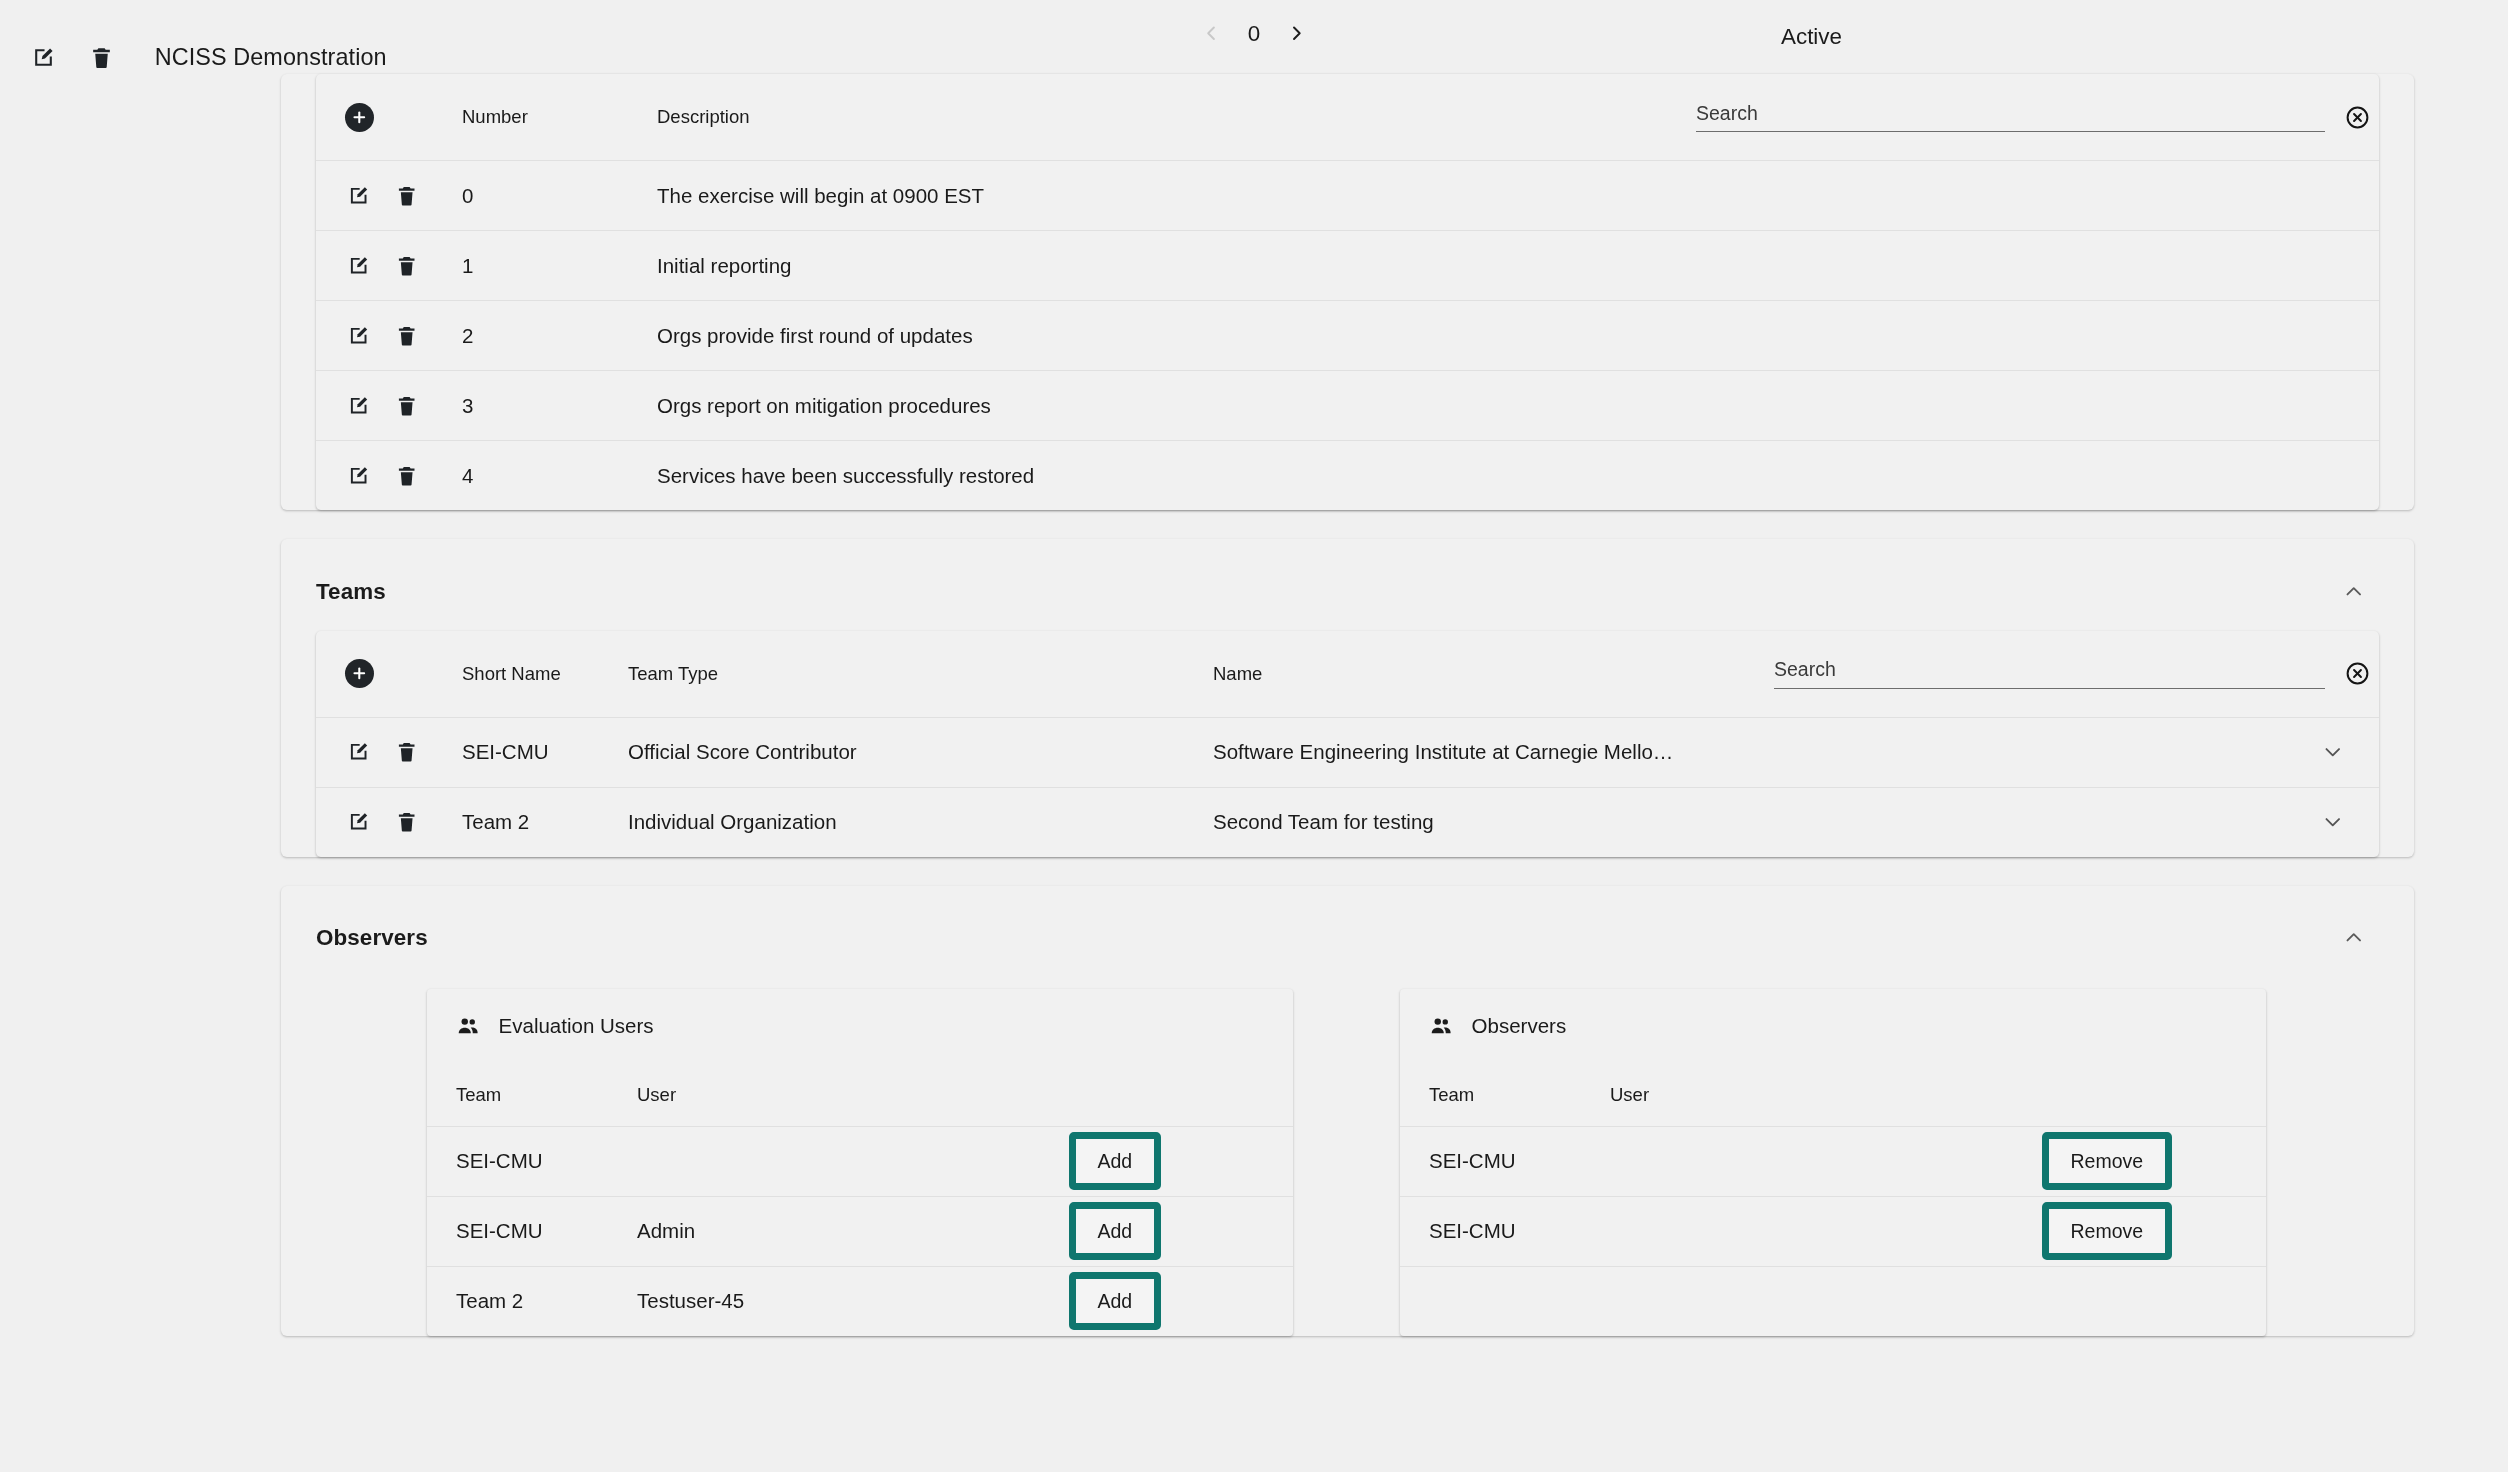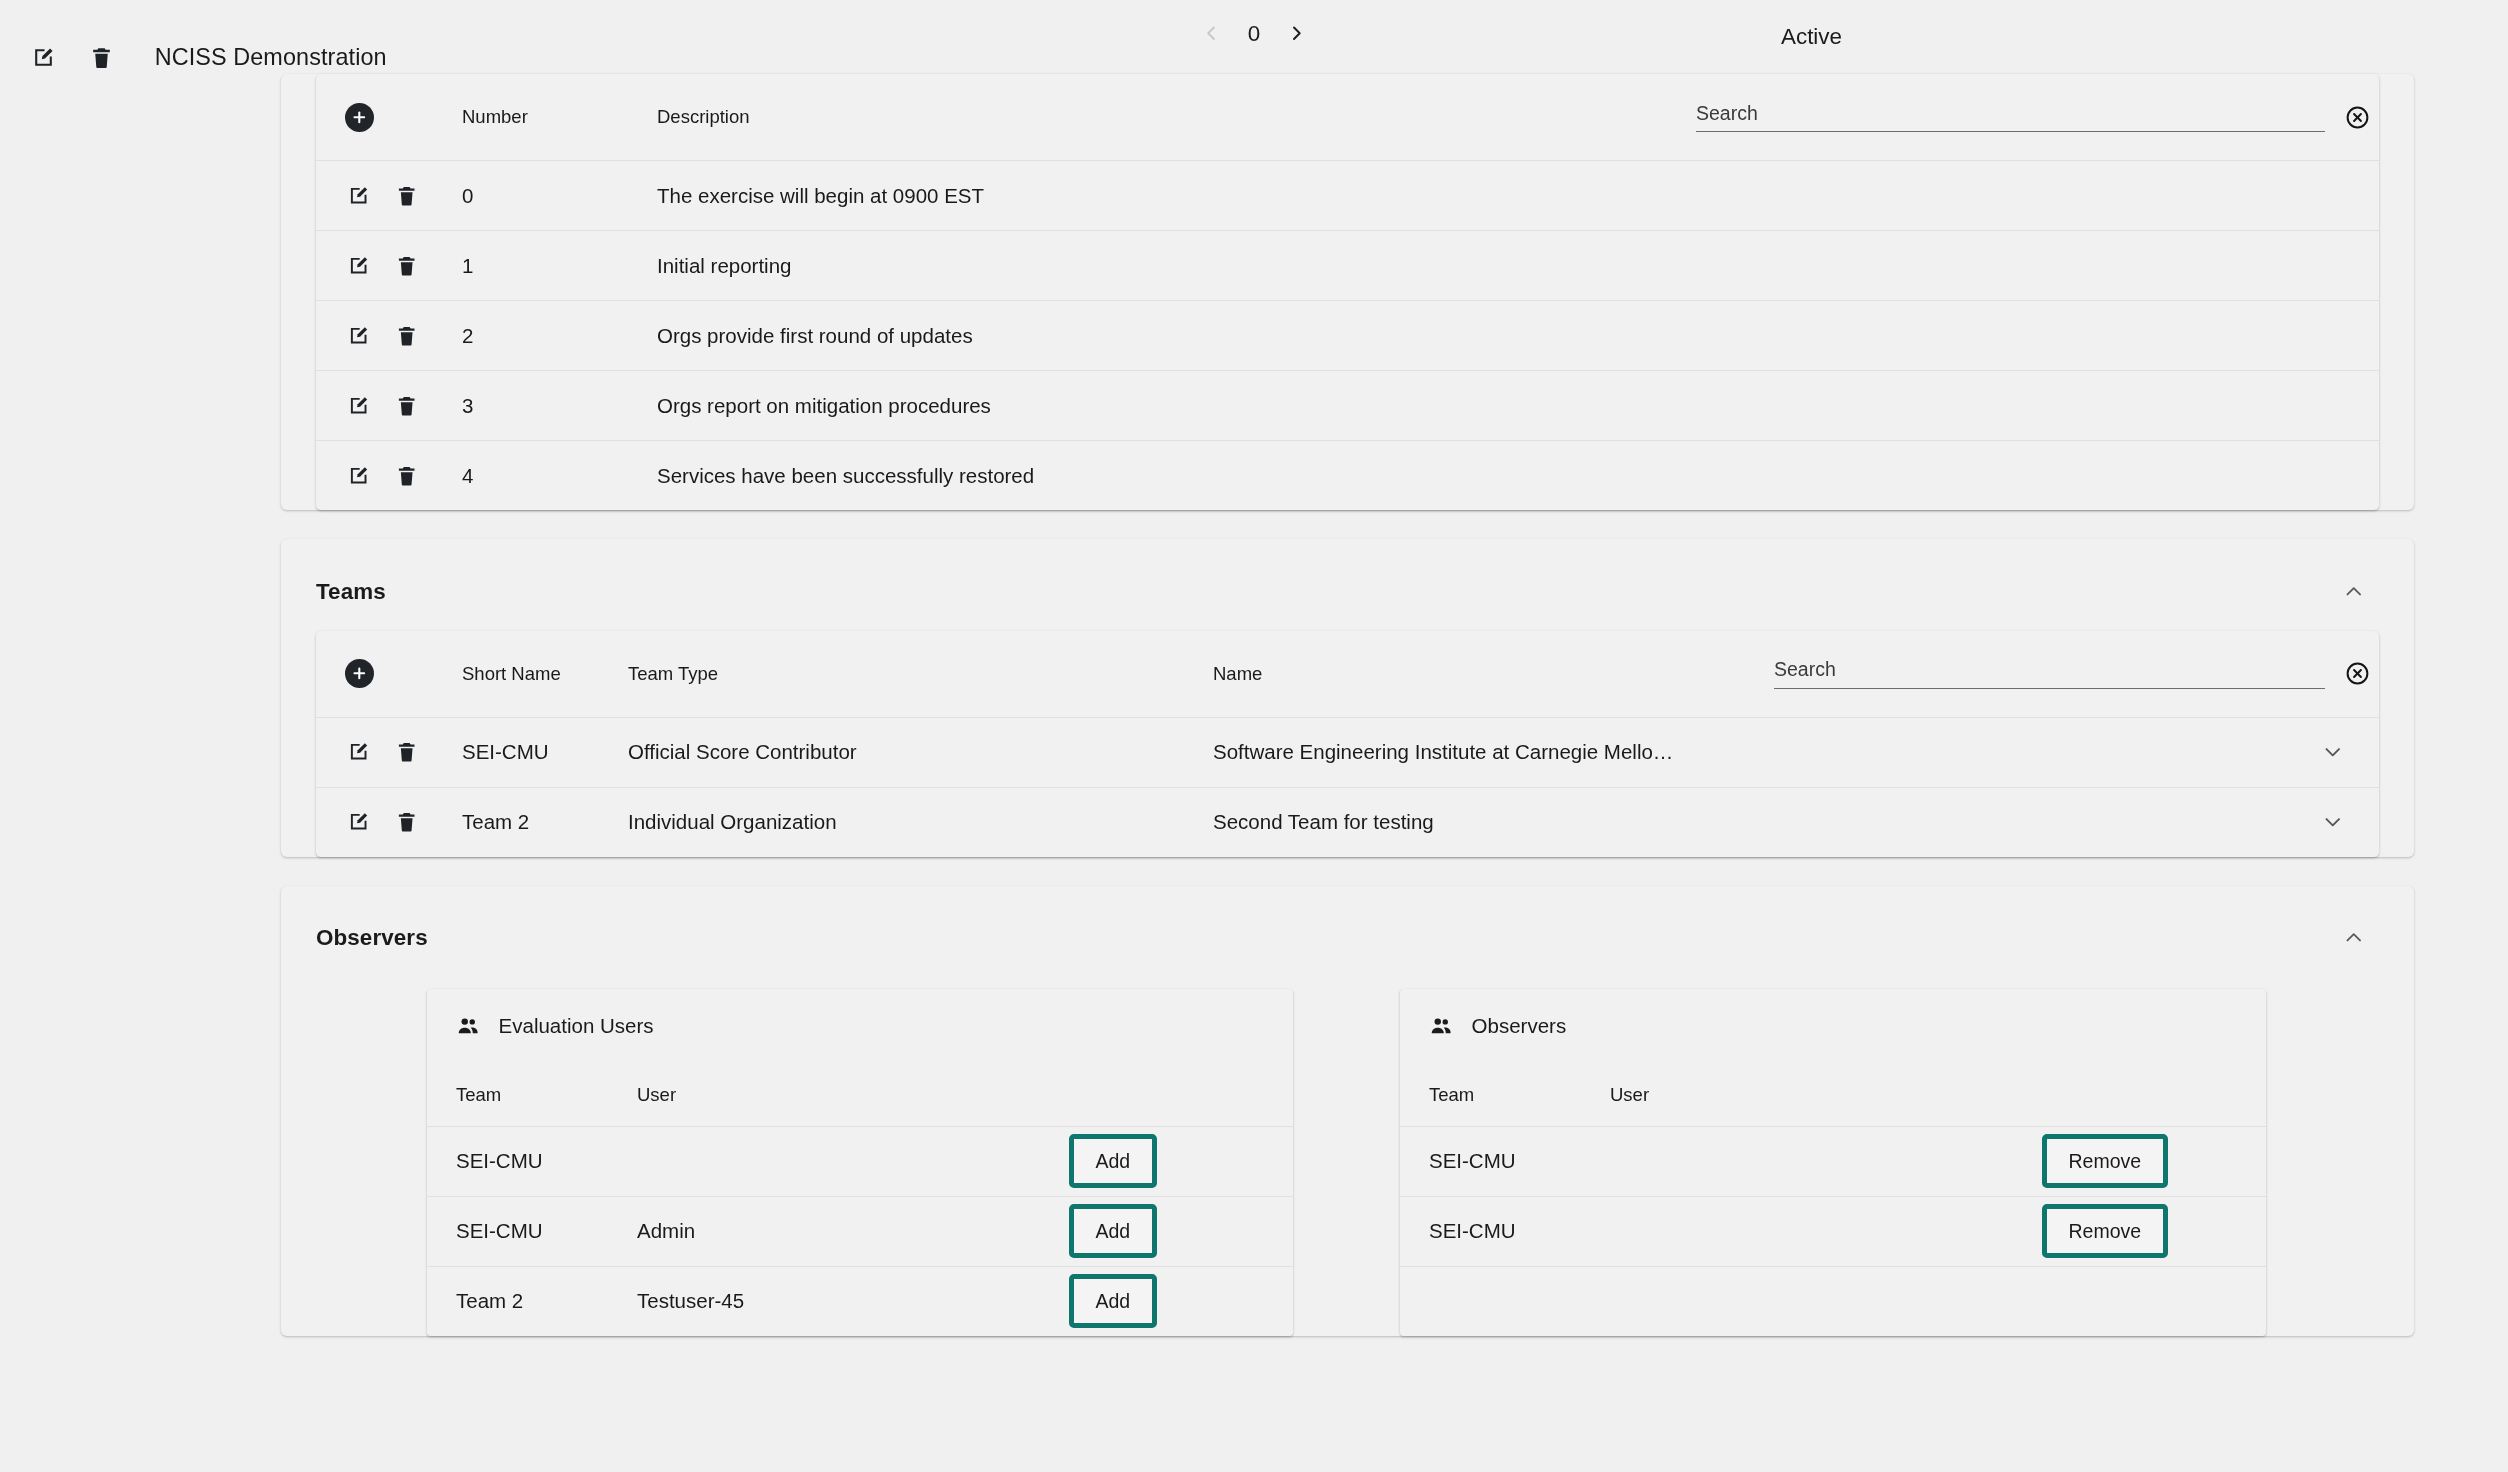--- a/index.html
+++ b/index.html
@@ -235,7 +235,7 @@
   .p-act  { width: 224px; flex: 0 0 224px; display:flex; align-items:center; }
   .mini-btn {
     background: #f4f4f4;
-    border: 5px solid #0f766e;
+    border: 7px solid #0f766e;
     border-radius: 4.9px;
     font-family: "Liberation Sans", sans-serif;
     font-size: 19.5px;

